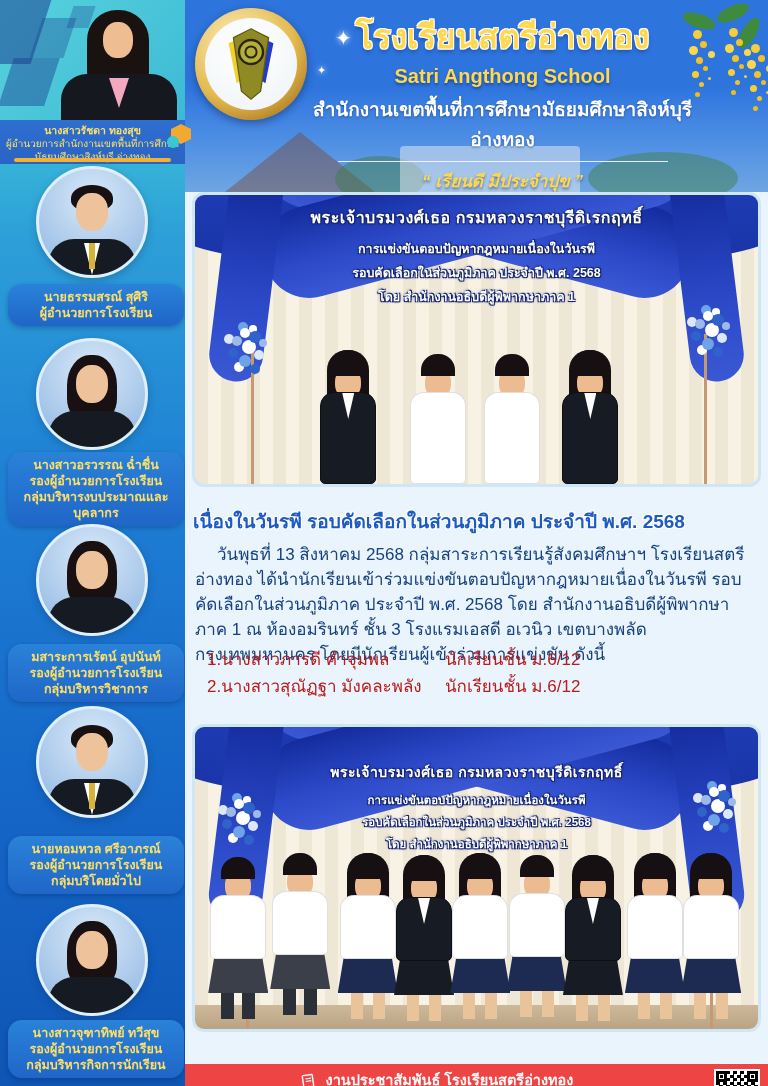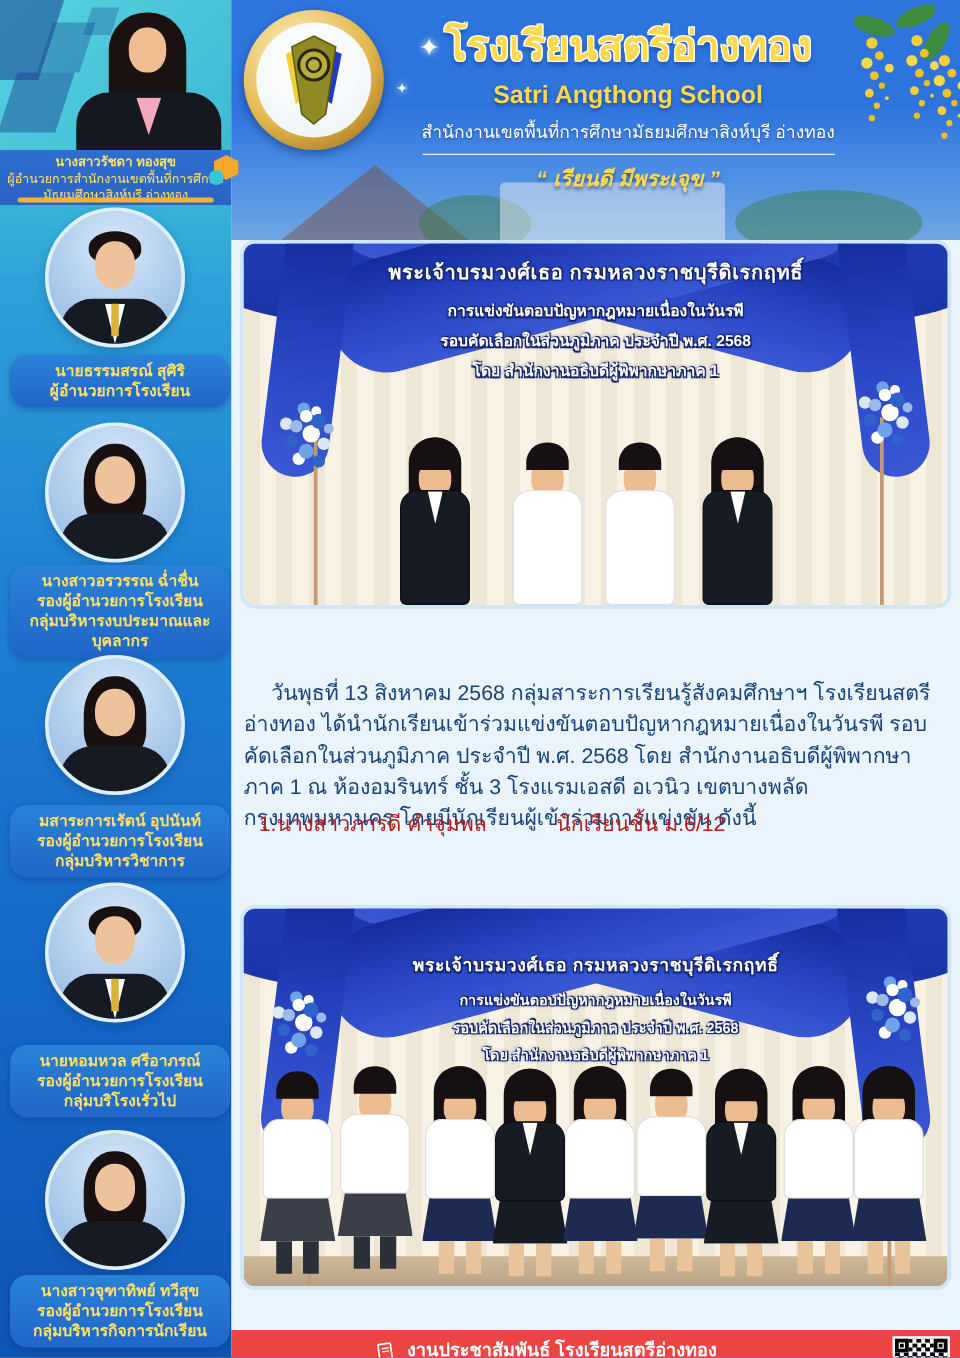--- a/index.html
+++ b/index.html
@@ -74,7 +74,7 @@
   .h-th{font-size:33px;font-weight:bold;color:#ffd84d;letter-spacing:0;
         text-shadow:-1px -1px 0 #fff,1px -1px 0 #fff,-1px 1px 0 #fff,1px 1px 0 #fff,0 3px 4px rgba(0,30,90,.45);}
   .h-en{font-size:20px;font-weight:bold;color:#ffd84d;margin-top:2px;text-shadow:0 2px 3px rgba(0,30,90,.5);}
-  .h-dist{font-size:14px;font-weight:normal;color:#ffffff;margin-top:6px;text-shadow:0 1px 2px rgba(0,30,90,.5);}
+  .h-dist{font-size:19px;font-weight:bold;color:#ffffff;margin-top:6px;text-shadow:0 1px 2px rgba(0,30,90,.5);}
   .h-line{width:330px;height:1px;background:rgba(255,255,255,.85);margin:7px auto 0;}
   .h-motto{font-size:17px;font-weight:bold;font-style:italic;color:#ffd84d;margin-top:5px;text-shadow:0 2px 3px rgba(0,30,90,.5);}
   .badge{position:absolute;left:50%;transform:translateX(-50%);bottom:4px;background:linear-gradient(180deg,#f4b03a,#ee9f22);

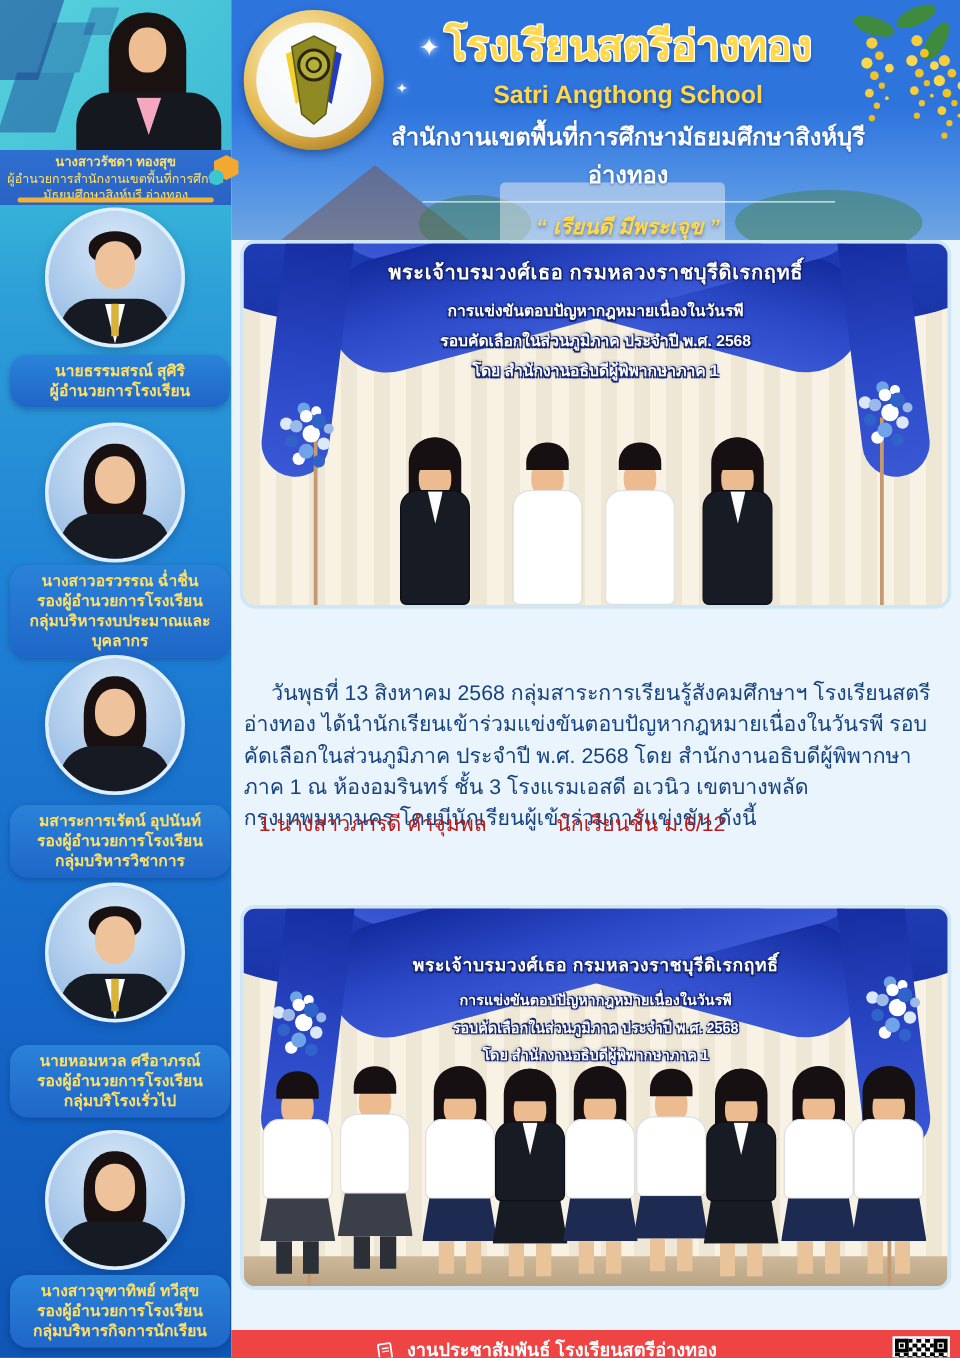--- a/index.html
+++ b/index.html
@@ -277,7 +277,7 @@
         <div class="h-en">Satri Angthong School</div>
         <div class="h-dist">สำนักงานเขตพื้นที่การศึกษามัธยมศึกษาสิงห์บุรี อ่างทอง</div>
         <div class="h-line"></div>
-        <div class="h-motto">“ เรียนดี มีพระเจุข ”</div>
+        <div class="h-motto">“ เรียนดี มีประจำปุข ”</div>
       </div>
     </div>
 

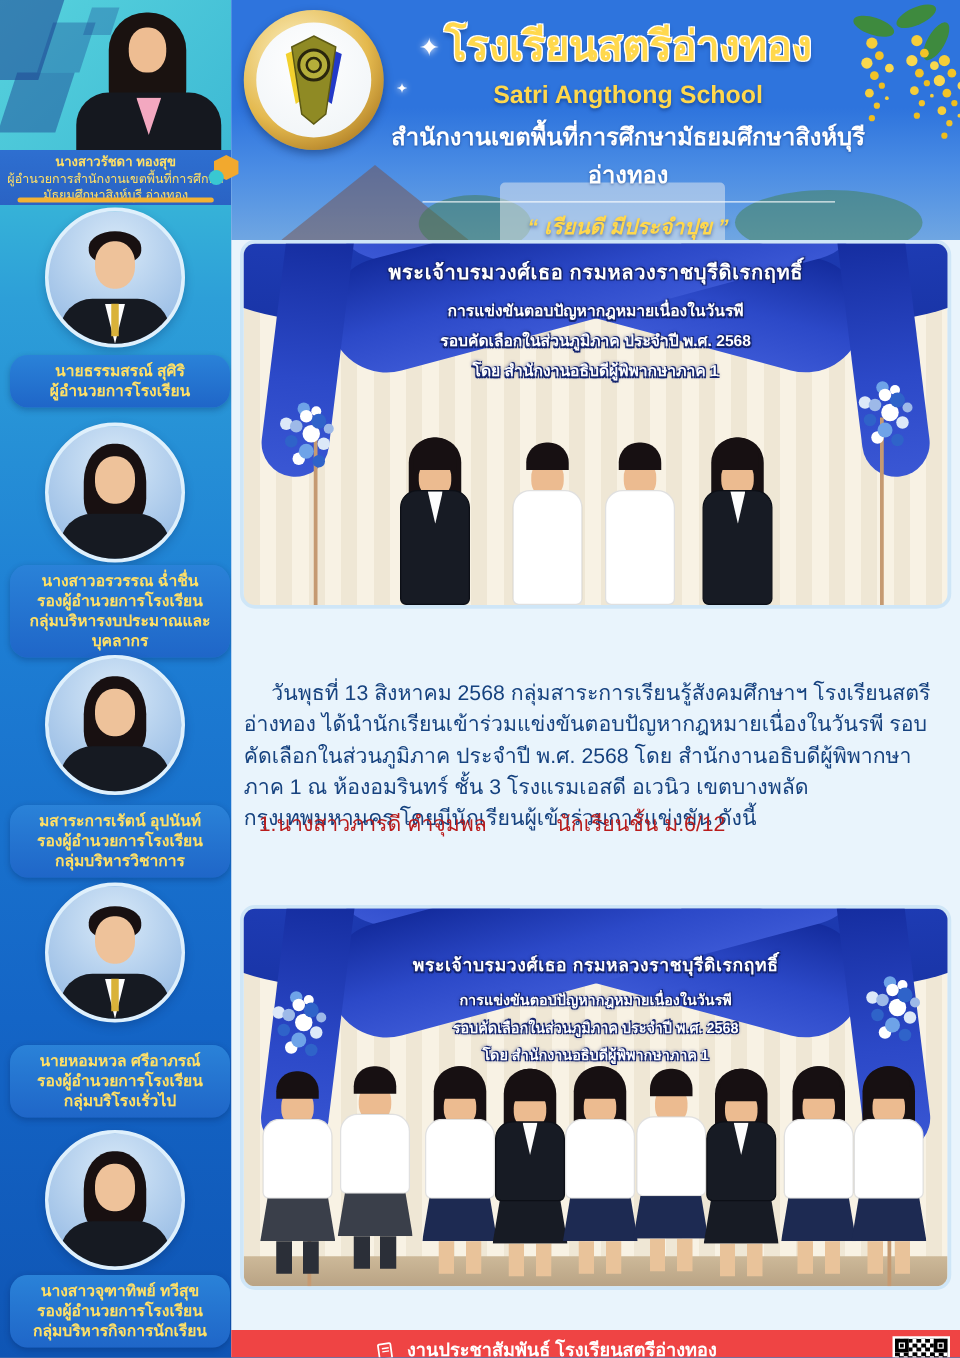--- a/index.html
+++ b/index.html
@@ -320,6 +320,7 @@
         </div>
     </div>
 
+    <div class="hl2">เนื่องในวันรพี รอบคัดเลือกในส่วนภูมิภาค ประจำปี พ.ศ. 2568</div>
     <p class="body-p">วันพุธที่ 13 สิงหาคม 2568 กลุ่มสาระการเรียนรู้สังคมศึกษาฯ โรงเรียนสตรีอ่างทอง ได้นำนักเรียนเข้าร่วมแข่งขันตอบปัญหากฎหมายเนื่องในวันรพี รอบคัดเลือกในส่วนภูมิภาค ประจำปี พ.ศ. 2568 โดย สำนักงานอธิบดีผู้พิพากษาภาค 1 ณ ห้องอมรินทร์ ชั้น 3 โรงแรมเอสดี อเวนิว เขตบางพลัด กรุงเทพมหานคร โดยมีนักเรียนผู้เข้าร่วมการแข่งขัน ดังนี้</p>
     <div class="students">
       <div><span class="nm">1.นางสาวภารดี คำจุมพล</span><span>นักเรียนชั้น ม.6/12</span></div>

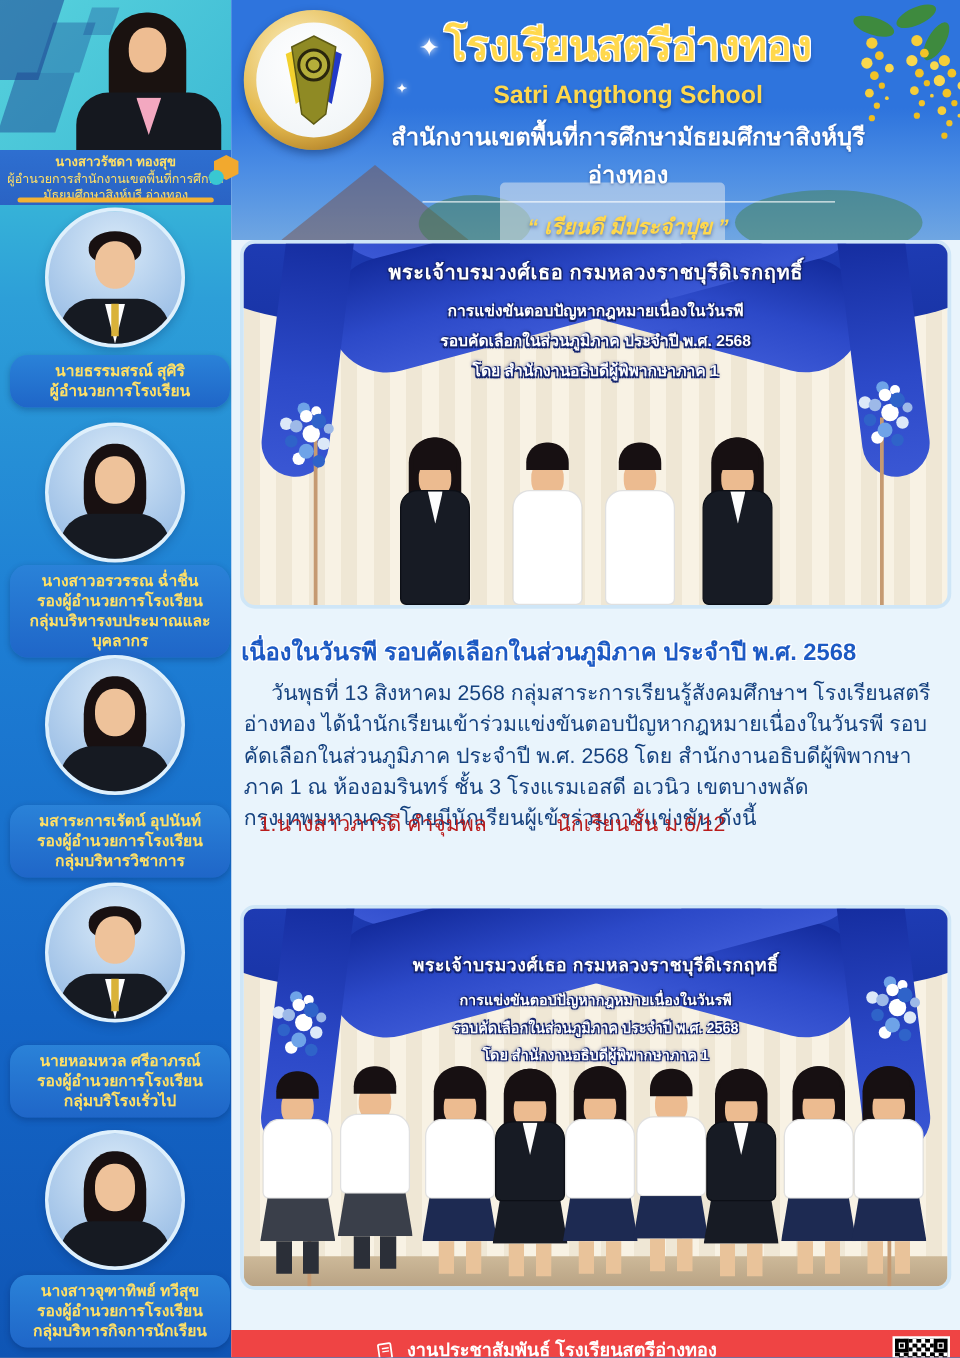--- a/index.html
+++ b/index.html
@@ -324,6 +324,7 @@
     <p class="body-p">วันพุธที่ 13 สิงหาคม 2568 กลุ่มสาระการเรียนรู้สังคมศึกษาฯ โรงเรียนสตรีอ่างทอง ได้นำนักเรียนเข้าร่วมแข่งขันตอบปัญหากฎหมายเนื่องในวันรพี รอบคัดเลือกในส่วนภูมิภาค ประจำปี พ.ศ. 2568 โดย สำนักงานอธิบดีผู้พิพากษาภาค 1 ณ ห้องอมรินทร์ ชั้น 3 โรงแรมเอสดี อเวนิว เขตบางพลัด กรุงเทพมหานคร โดยมีนักเรียนผู้เข้าร่วมการแข่งขัน ดังนี้</p>
     <div class="students">
       <div><span class="nm">1.นางสาวภารดี คำจุมพล</span><span>นักเรียนชั้น ม.6/12</span></div>
+      <div><span class="nm">2.นางสาวสุณัฏฐา มังคละพลัง</span><span>นักเรียนชั้น ม.6/12</span></div>
     </div>
 
     <div class="scene scene2">

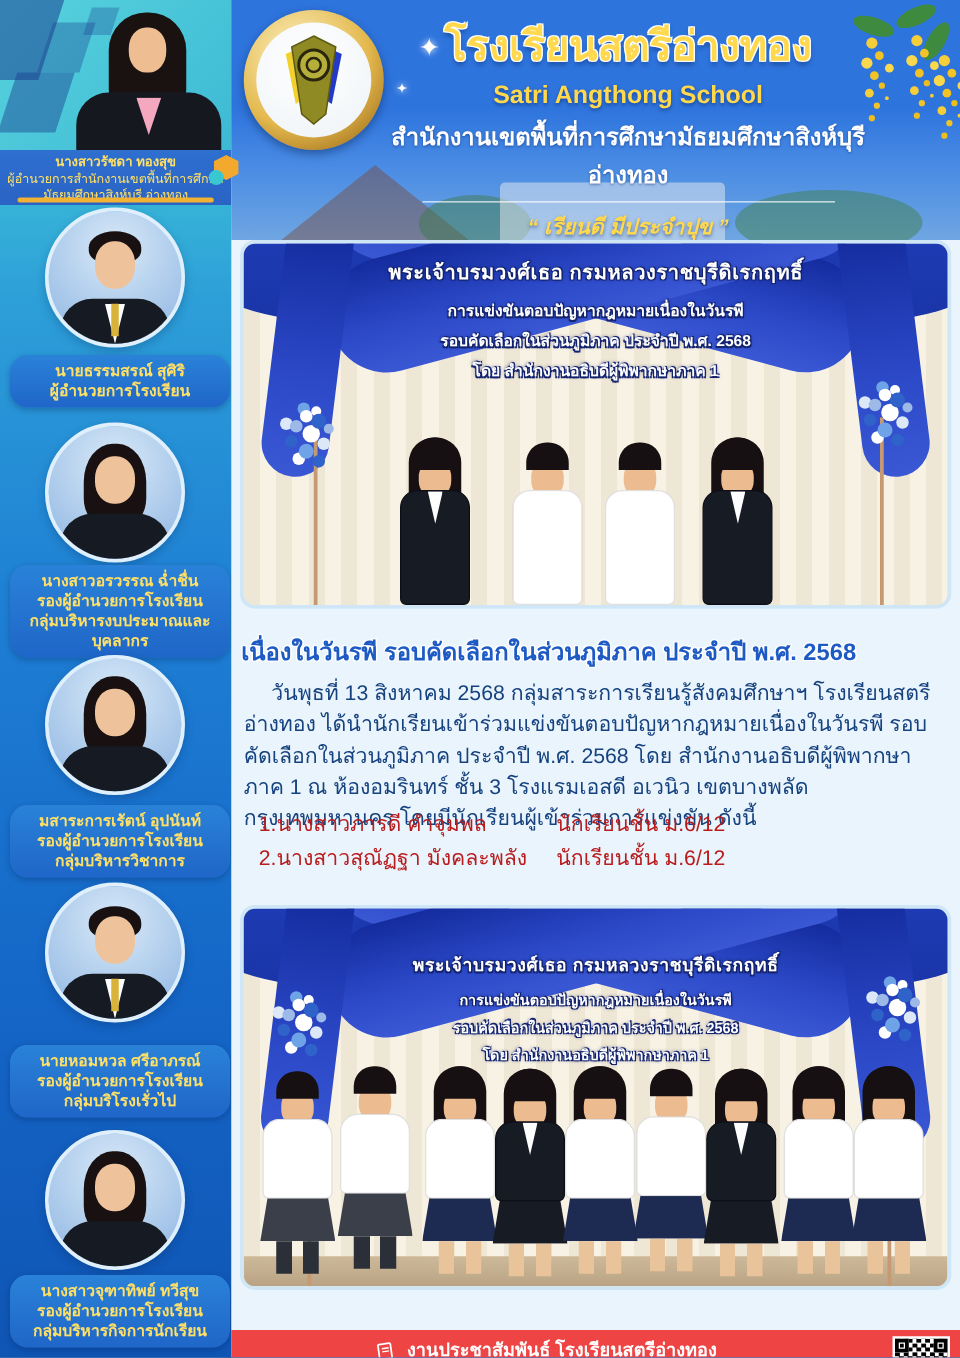--- a/index.html
+++ b/index.html
@@ -227,7 +227,7 @@
     <div class="cap" style="top:836px">
       <span>นายหอมหวล ศรีอาภรณ์</span><br>
       <span>รองผู้อำนวยการโรงเรียน</span><br>
-      <span>กลุ่มบริโรงเรั่วไป</span>
+      <span>กลุ่มบริโดยมั่วไป</span>
     </div>
 
     <div class="avatar" style="top:904px">

